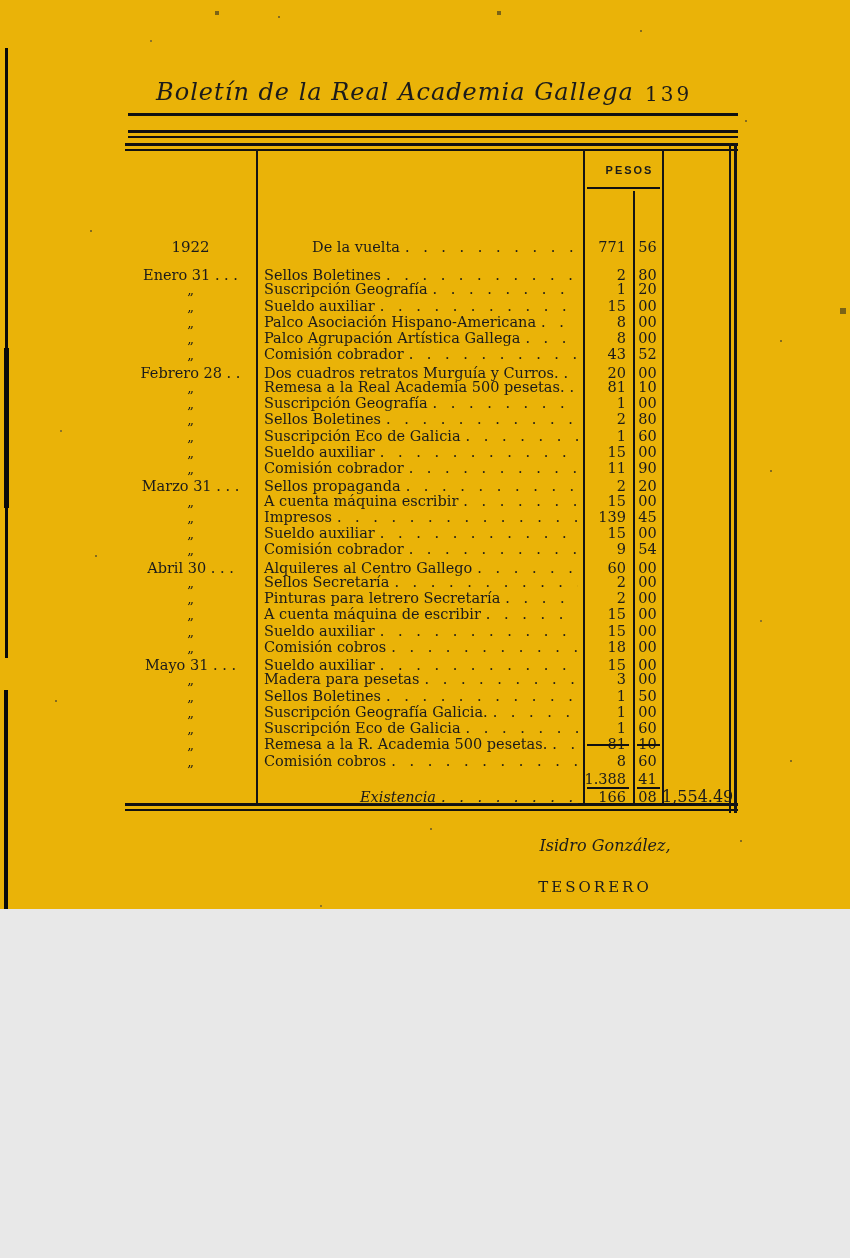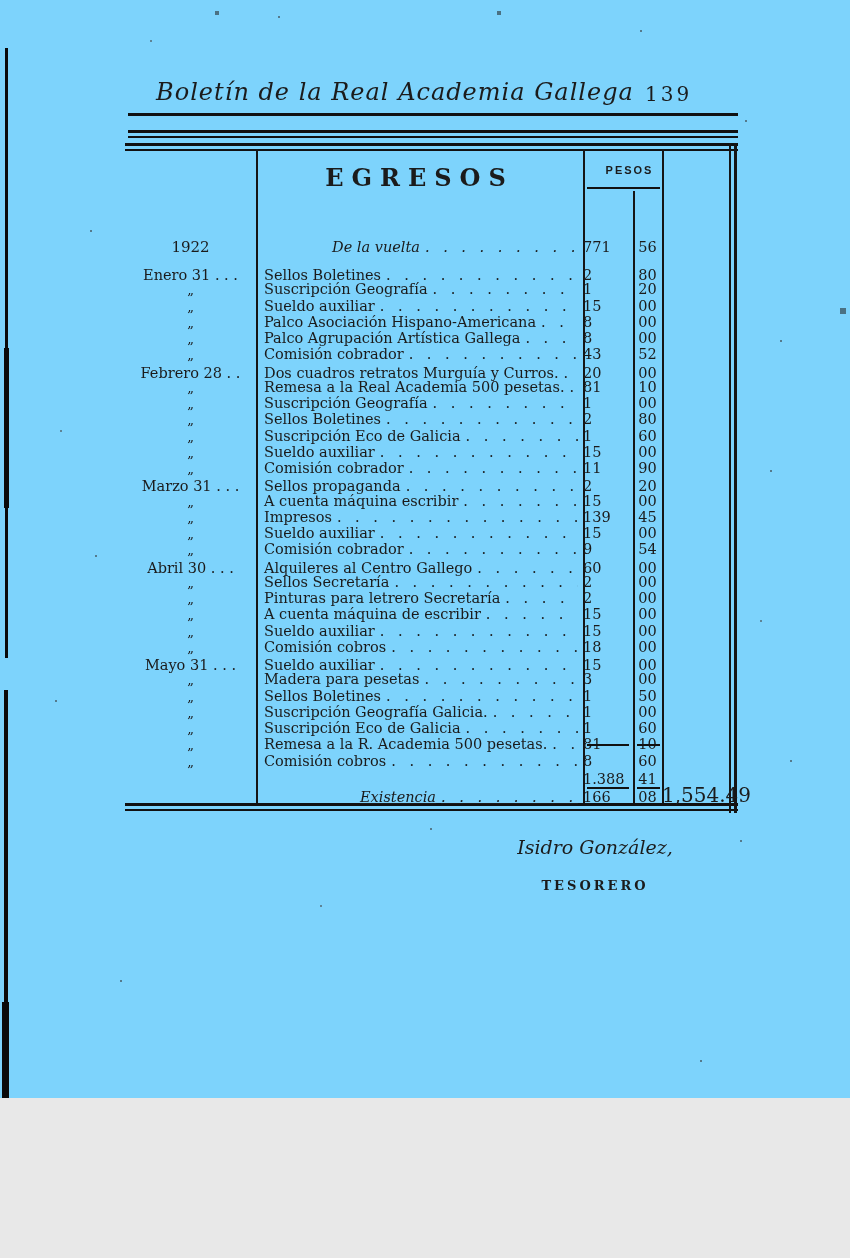--- a/index.html
+++ b/index.html
@@ -4,8 +4,8 @@
 <style>
   html,body{margin:0;padding:0;background:#e8e8e8;}
   .page{
-    position:relative; width:850px; height:1098px; margin:0 auto;
-    background:#7dd3fc; overflow:hidden;
+    position:relative; width:850px; height:909px; margin:0 auto;
+    background:#eab308; overflow:hidden;
     font-family:"DejaVu Serif","Liberation Serif",serif;
     color:#1b1b1b;
   }

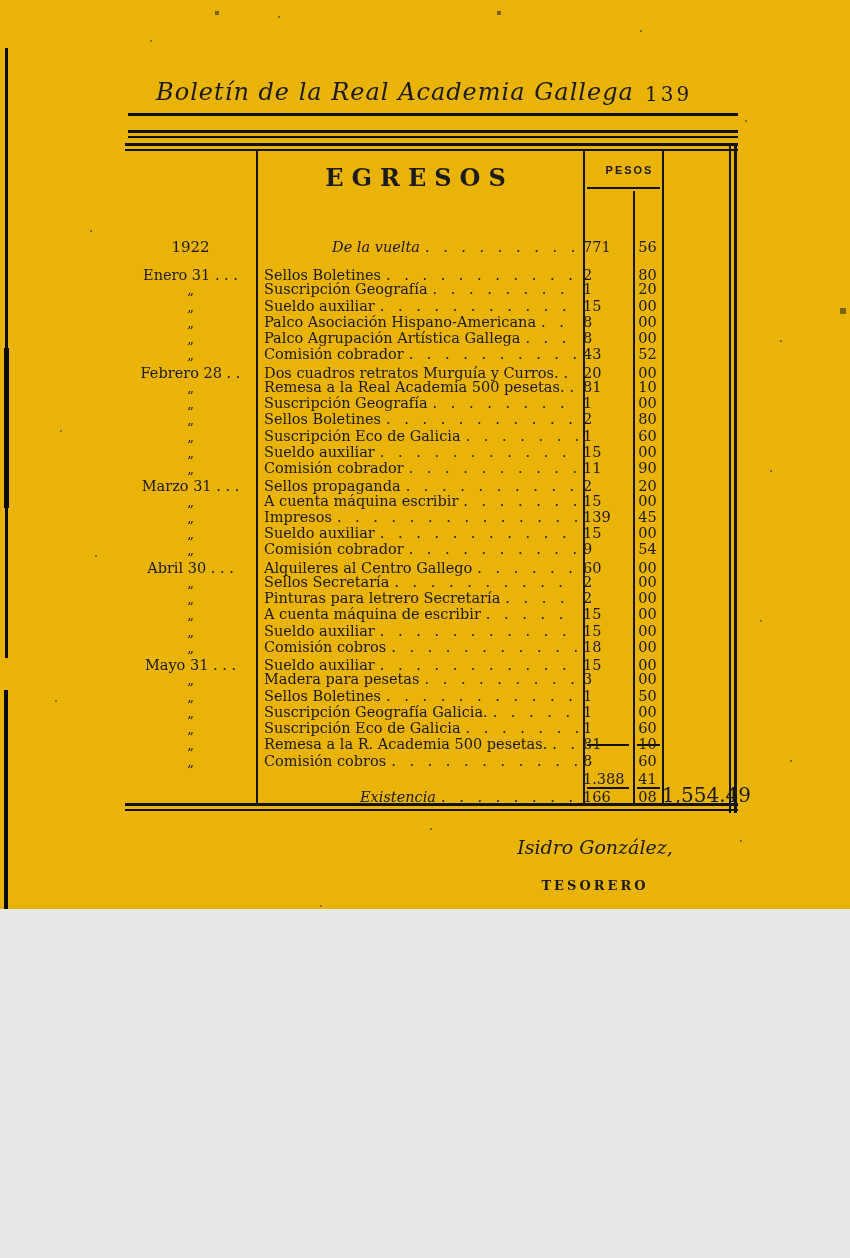--- a/index.html
+++ b/index.html
@@ -118,7 +118,6 @@
     <div class="vline" style="left:508px;top:48px;width:1.5px;height:612px;"></div>
     <div class="hline" style="left:462px;top:44px;width:73px;height:1.5px;"></div>
 
-    <div class="egresos-title">EGRESOS</div>
     <div class="pesos-header">PESOS</div>
 
     <div class="lrow carry-row">

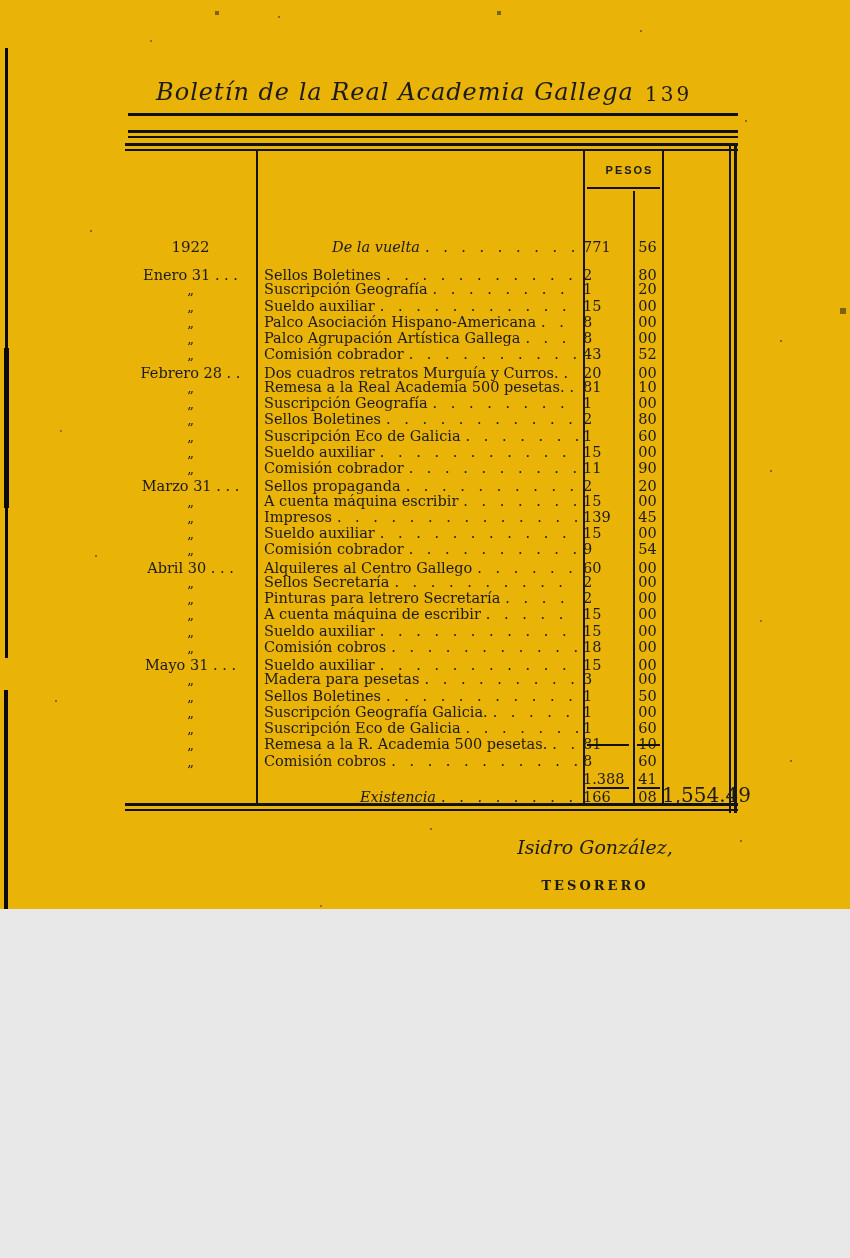--- a/index.html
+++ b/index.html
@@ -52,7 +52,7 @@
   .c-extra{text-align:right; padding-right:6px; font-size:20px; white-space:nowrap;}
 
   .carry-row{position:absolute; left:0; top:60px; width:613px;}
-  .carry-row .c-desc{padding-left:76px; font-style:italic;text-align:center;}
+  .carry-row .c-desc{padding-left:56px; text-align:center;}
 
   .rows-wrap{position:absolute; left:0; top:88px; width:613px;}
 

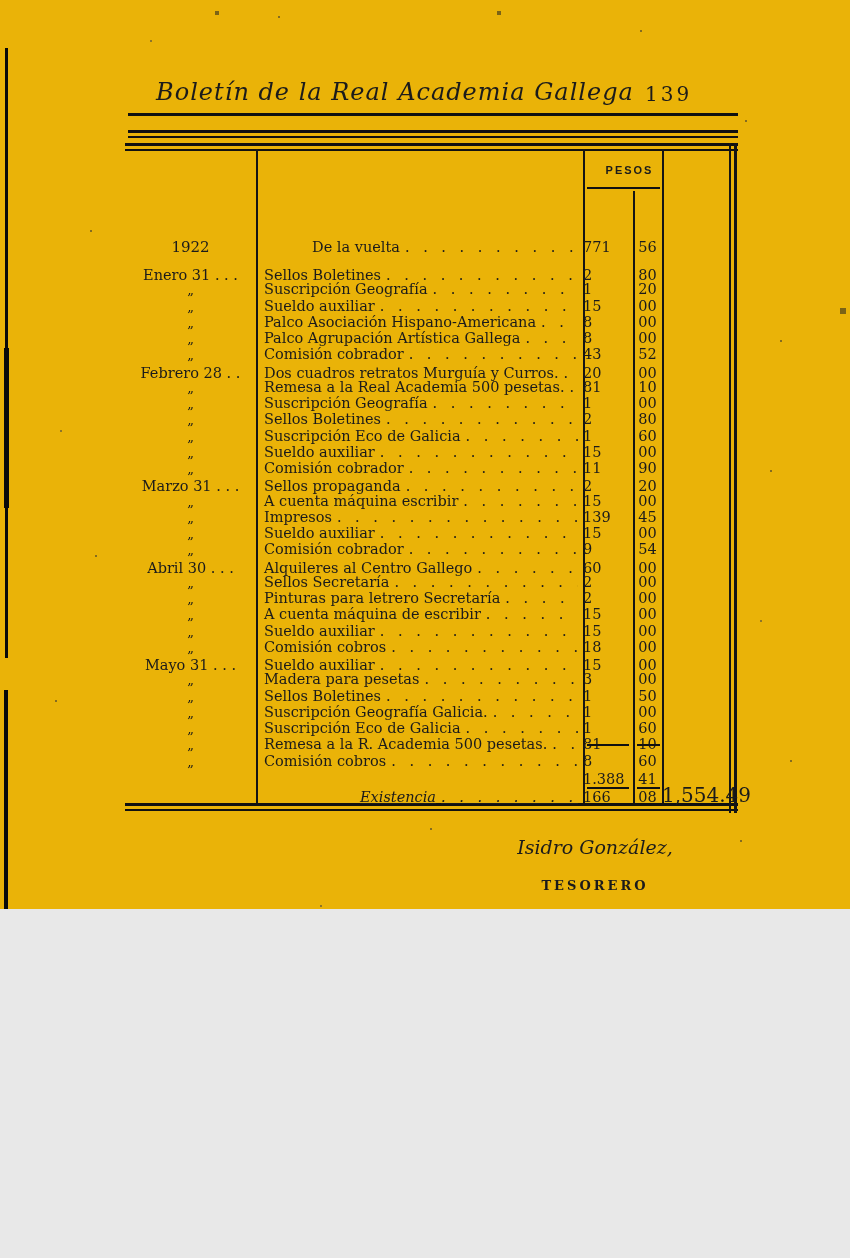--- a/index.html
+++ b/index.html
@@ -47,7 +47,7 @@
   .c-date.ditto{font-size:13px; line-height:14px;}
   .c-desc{display:flex; overflow:hidden; padding-left:8px; padding-right:5px; white-space:nowrap;}
   .leader{flex:1 1 auto; overflow:hidden; white-space:nowrap; padding-left:5px; letter-spacing:2px; word-spacing:5px;}
-  .c-pesos{padding-right:7px;}
+  .c-pesos{text-align:right; padding-right:7px;}
   .c-cents{text-align:center;}
   .c-extra{text-align:right; padding-right:6px; font-size:20px; white-space:nowrap;}
 

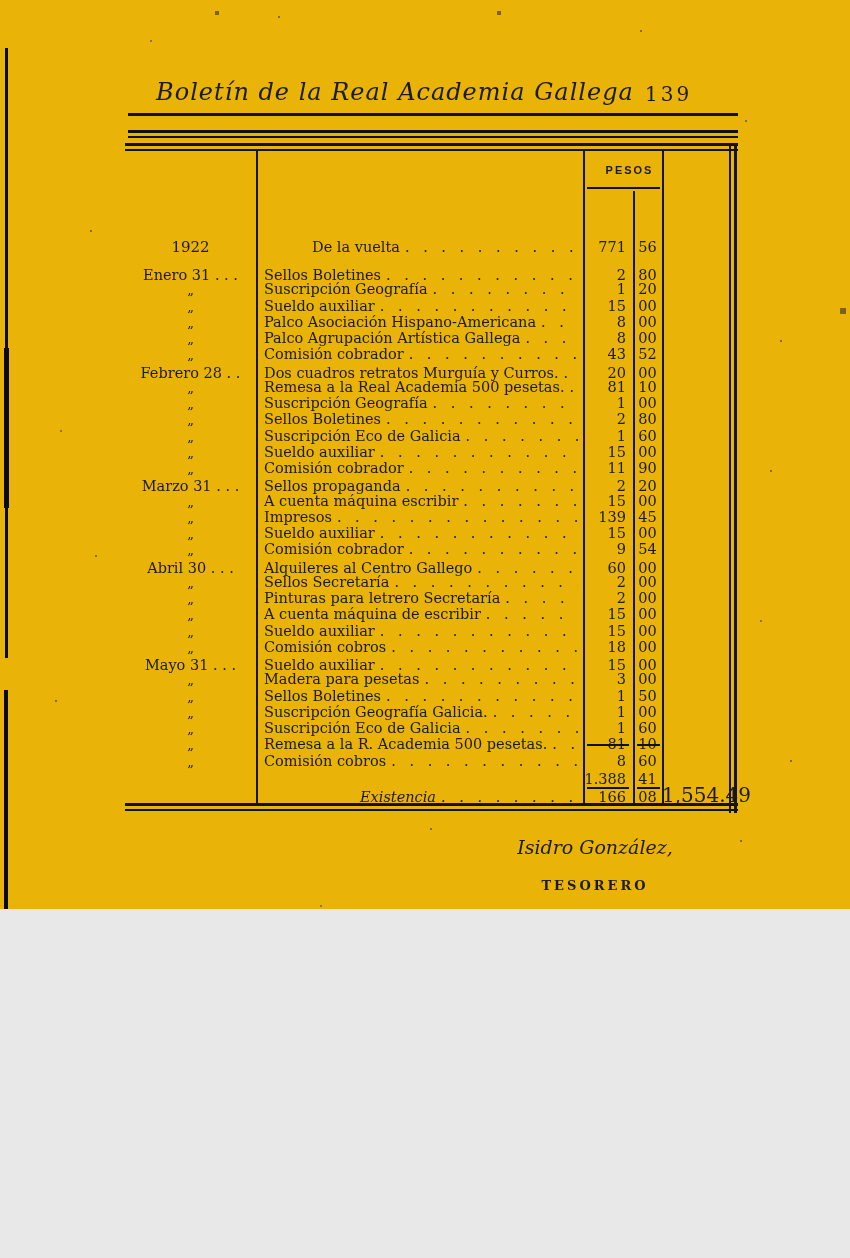--- a/index.html
+++ b/index.html
@@ -49,7 +49,7 @@
   .leader{flex:1 1 auto; overflow:hidden; white-space:nowrap; padding-left:5px; letter-spacing:2px; word-spacing:5px;}
   .c-pesos{text-align:right; padding-right:7px;}
   .c-cents{text-align:center;}
-  .c-extra{text-align:right; padding-right:6px; font-size:20px; white-space:nowrap;}
+  .c-extra{text-align:right; padding-right:6px; font-size:16px; white-space:nowrap;}
 
   .carry-row{position:absolute; left:0; top:60px; width:613px;}
   .carry-row .c-desc{padding-left:56px; text-align:center;}

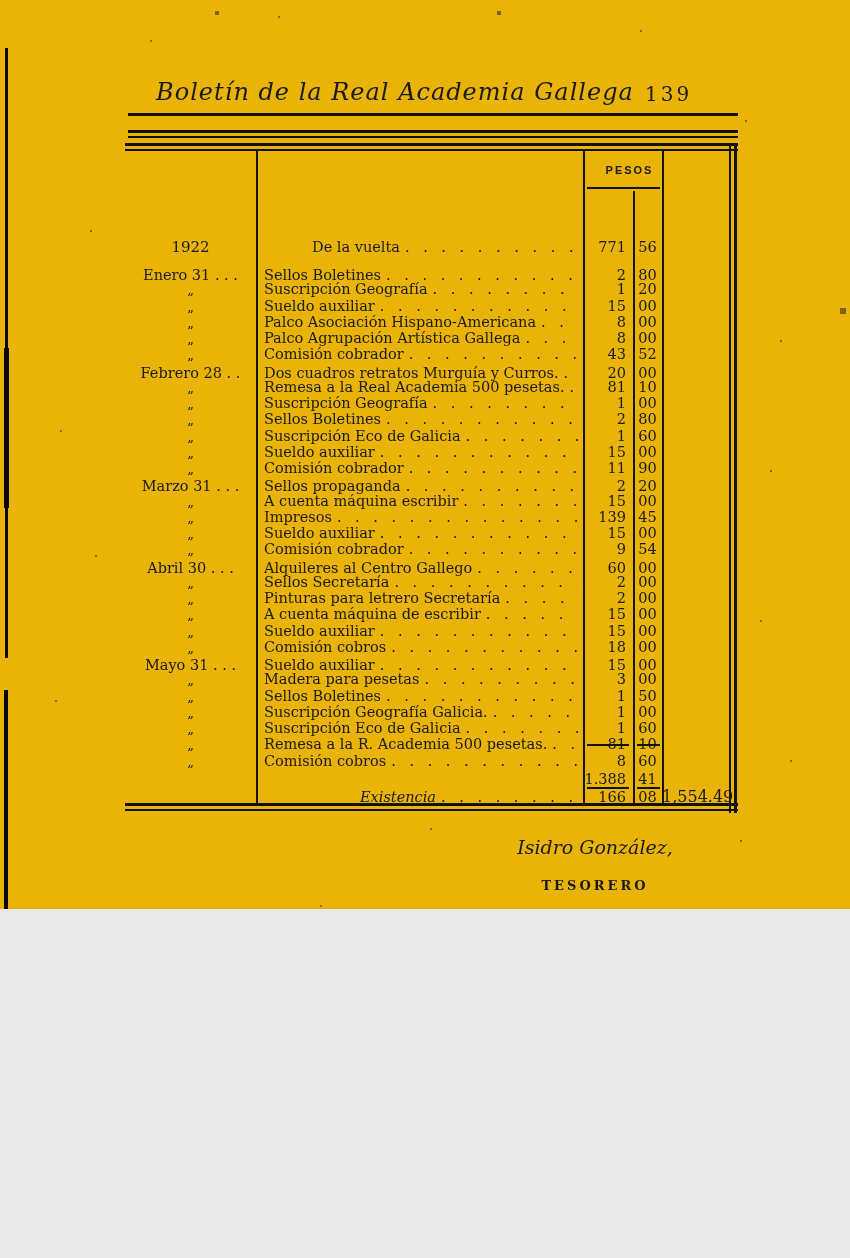--- a/index.html
+++ b/index.html
@@ -61,8 +61,8 @@
   .balance-row .c-desc{padding-left:104px; font-style:italic;text-decoration:underline;}
 
   .signature-name{
-    position:absolute; left:470px; top:836px; width:250px; text-align:center;
-    font-style:italic; font-size:19px; white-space:nowrap;
+    position:absolute; left:480px; top:836px; width:250px; text-align:center;
+    font-style:italic; font-size:16px; white-space:nowrap;
   }
   .signature-role{
     position:absolute; left:470px; top:878px; width:250px; text-align:center;

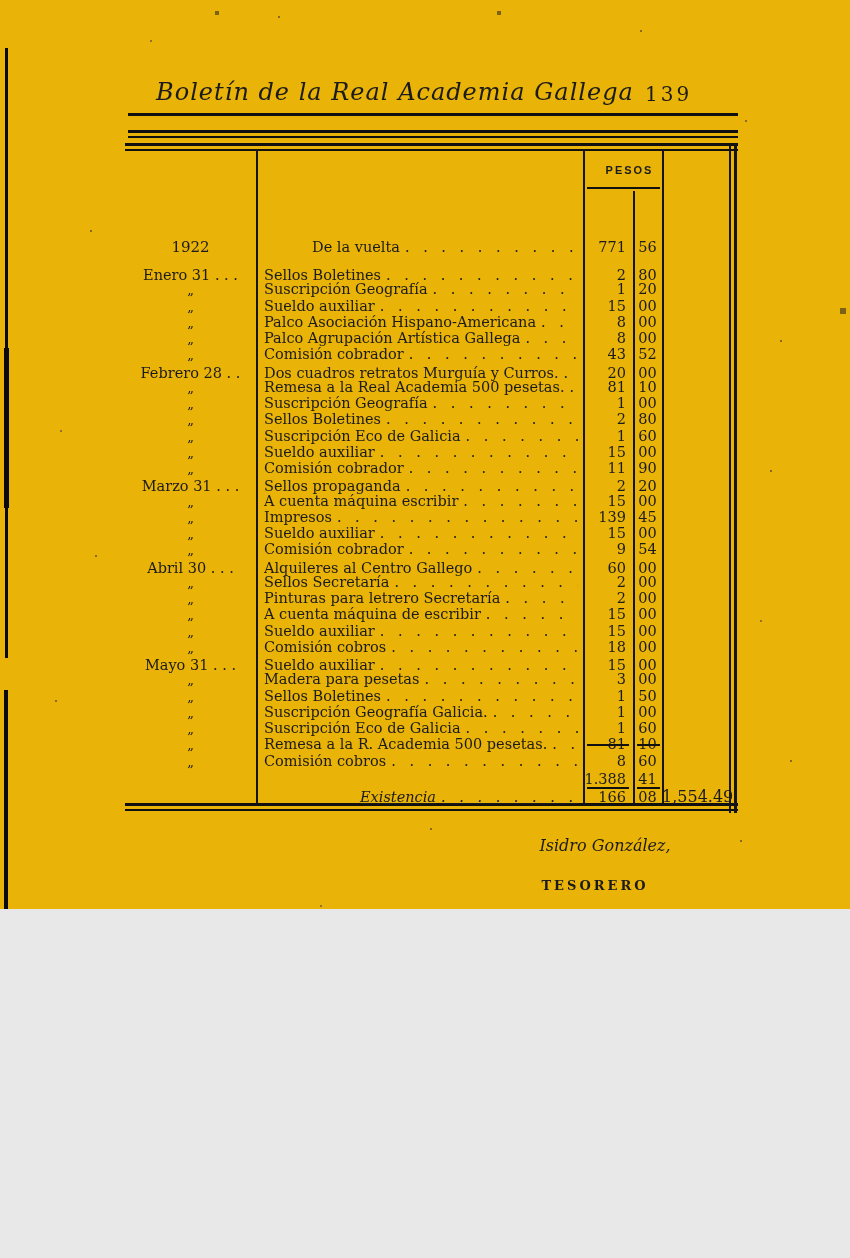--- a/index.html
+++ b/index.html
@@ -66,7 +66,7 @@
   }
   .signature-role{
     position:absolute; left:470px; top:878px; width:250px; text-align:center;
-    font-size:13px; font-weight:bold; letter-spacing:3px;
+    font-size:15px; font-weight:normal; letter-spacing:3px;
   }
 
   

